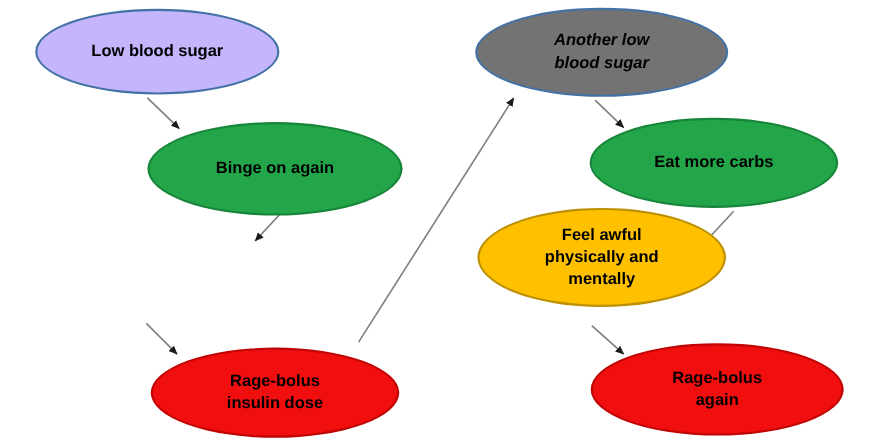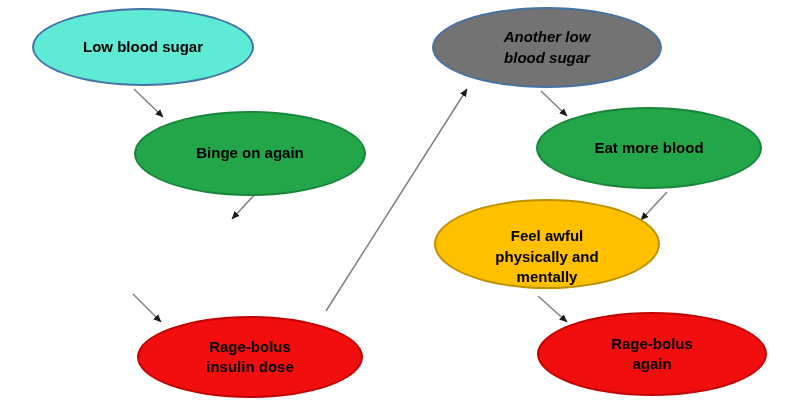--- a/index.html
+++ b/index.html
@@ -69,7 +69,7 @@
     <line x1="538" y1="296" x2="567" y2="322" marker-end="url(#arrowhead)"></line>
   </svg>
 
-  <div class="node n1" style="background-color: #5eead4; border-color: rgb(68, 114, 164); color: rgb(0, 0, 0);">
+  <div class="node n1" style="background-color: #c4b5fd; border-color: rgb(68, 114, 164); color: rgb(0, 0, 0);">
     <span class="label">Low blood sugar</span>
   </div>
 

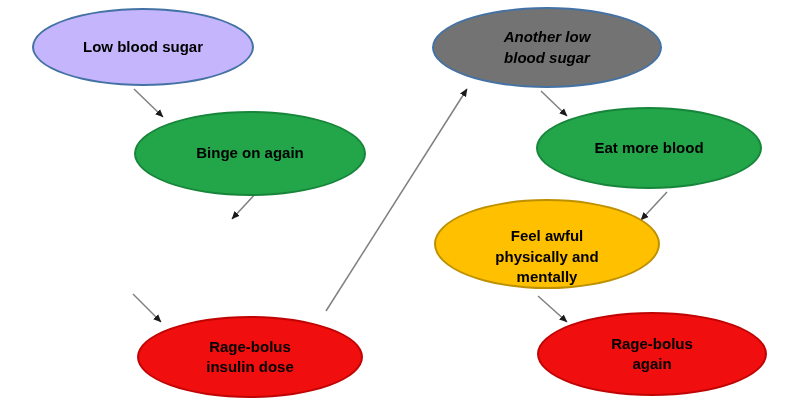--- a/index.html
+++ b/index.html
@@ -89,7 +89,7 @@
   </div>
 
   <div class="node n6" style="background-color: rgb(35, 166, 74); border-color: rgb(23, 133, 58); color: rgb(0, 0, 0);">
-    <span class="label">Eat more blood</span>
+    <span class="label">Eat more carbs</span>
   </div>
 
   <div class="node n7" style="background-color: rgb(255, 192, 0); border-color: rgb(189, 144, 0); color: rgb(0, 0, 0);">

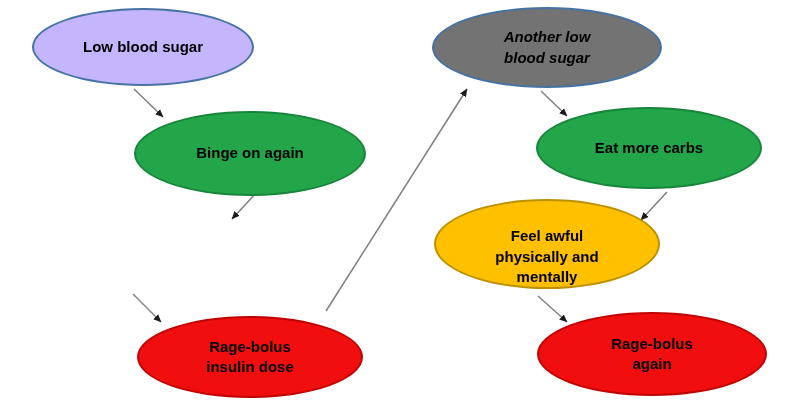--- a/index.html
+++ b/index.html
@@ -36,7 +36,7 @@
   .n4 { left: 137px; top: 316px; width: 226px; height: 82px; }
   .n5 { left: 432px; top: 7px;   width: 230px; height: 81px; }
   .n6 { left: 536px; top: 107px; width: 226px; height: 82px; }
-  .n7 { left: 434px; top: 199px; width: 226px; height: 90px; align-items: flex-end; }
+  .n7 { left: 434px; top: 189px; width: 226px; height: 90px; }
   .n8 { left: 537px; top: 312px; width: 230px; height: 84px; }
   .arrows {
     position: absolute;

